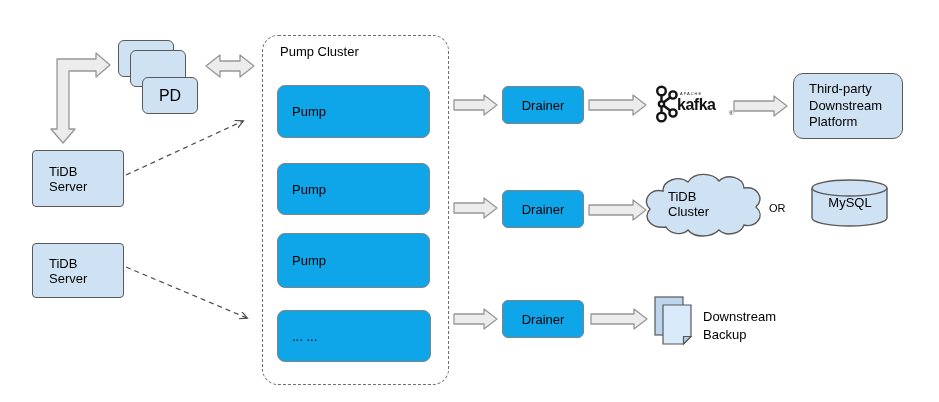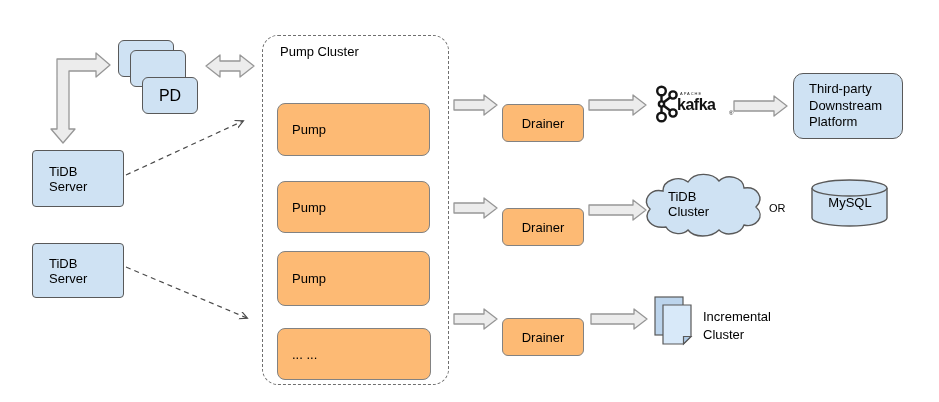--- a/index.html
+++ b/index.html
@@ -8,7 +8,7 @@
   .layer{position:absolute;left:0;top:0;}
   .box{position:absolute;box-sizing:border-box;font-size:13px;color:#000;}
   .blue{background:#cfe2f3;border:1.4px solid #595959;border-radius:4px;}
-  .white{background:#fdba74;border:1.3px solid #828282;border-radius:7px;margin-top:18px;}
+  .white{background:#0ea5e9;border:1.3px solid #828282;border-radius:7px;}
   .vcenter{display:flex;align-items:center;}
   .hcenter{justify-content:center;text-align:center;}
   .pd-back{position:absolute;width:56px;height:37px;background:#cfe2f3;border:1.4px solid #595959;border-radius:6px;box-sizing:border-box;}

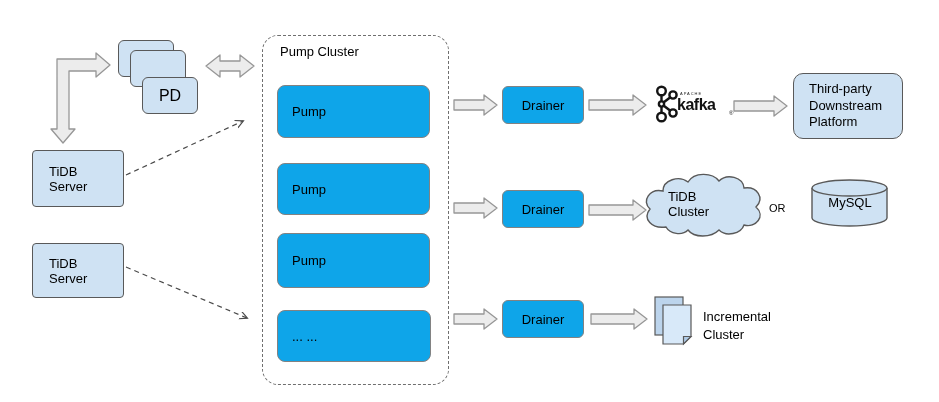--- a/index.html
+++ b/index.html
@@ -128,7 +128,7 @@
 
   <div class="label" style="left:812px;top:195px;width:76px;text-align:center;">MySQL</div>
 
-  <div class="label" style="left:703px;top:308px;width:82px;line-height:1.35;">Incremental Cluster</div>
+  <div class="label" style="left:703px;top:308px;width:82px;line-height:1.35;">Downstream Backup</div>
 
 </div>
 

